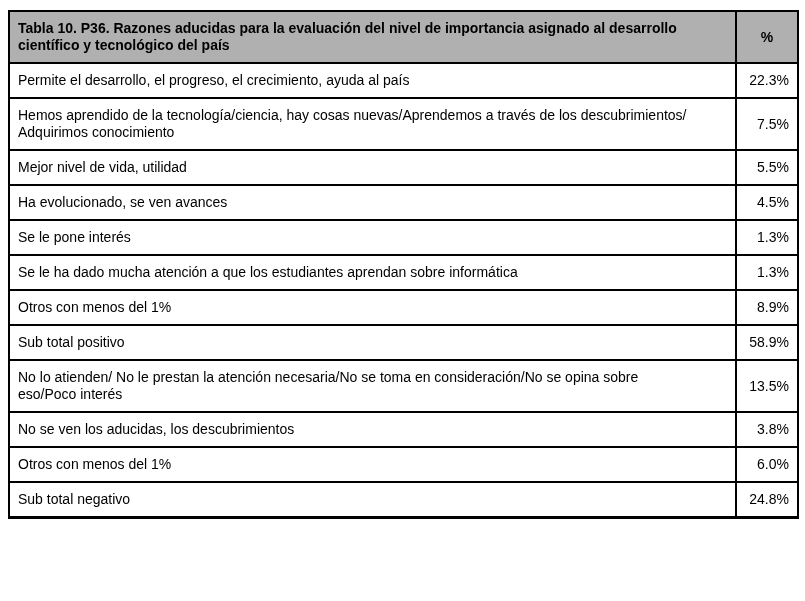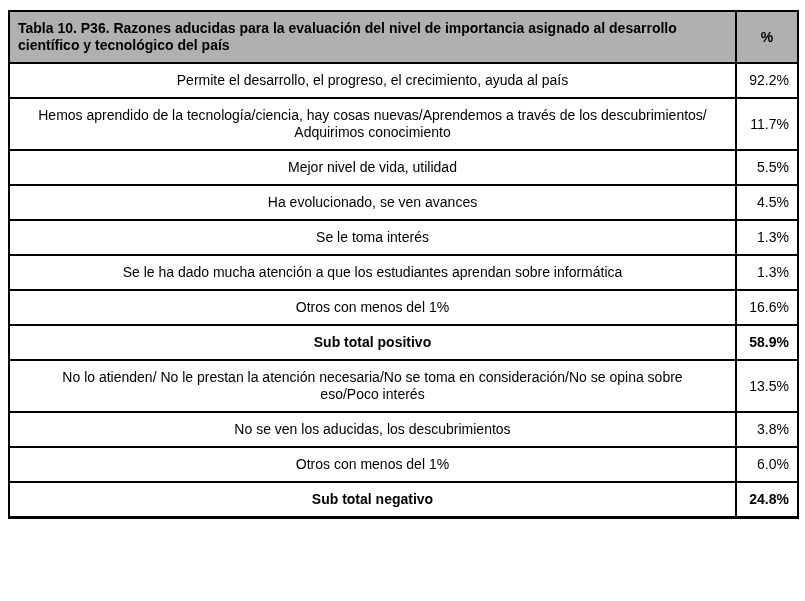--- a/index.html
+++ b/index.html
@@ -46,7 +46,7 @@
     width: 62px;
   }
   td.label-cell {
-    text-align: center;
+    text-align: left;
     font-weight: normal;
   }
   td.label-cell .label-text {

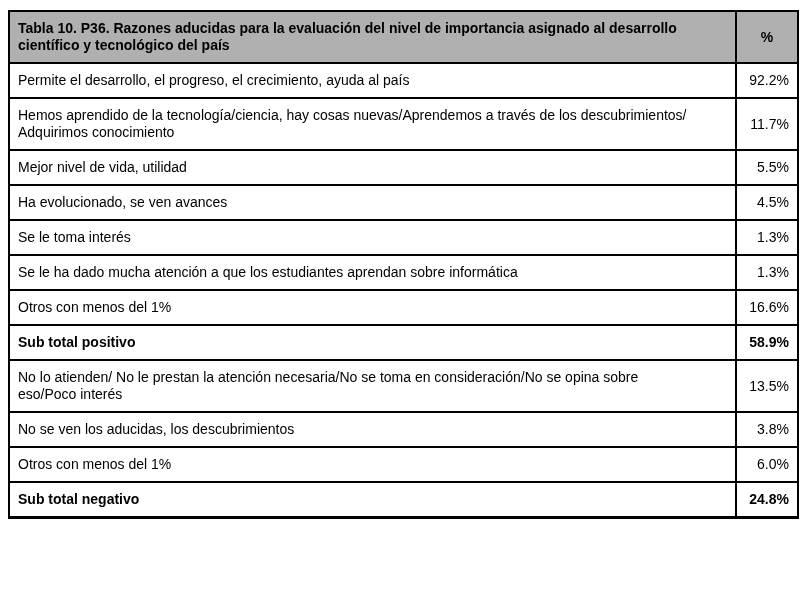--- a/index.html
+++ b/index.html
@@ -77,7 +77,7 @@
     <tbody id="table-body">
         <tr>
           <td class="label-cell"><span class="label-text">Permite el desarrollo, el progreso, el crecimiento, ayuda al país</span></td>
-          <td class="value-cell">92.2%</td>
+          <td class="value-cell">22.3%</td>
         </tr>
         <tr>
           <td class="label-cell"><span class="label-text">Hemos aprendido de la tecnología/ciencia, hay cosas nuevas/Aprendemos a través de los descubrimientos/ Adquirimos conocimiento</span></td>

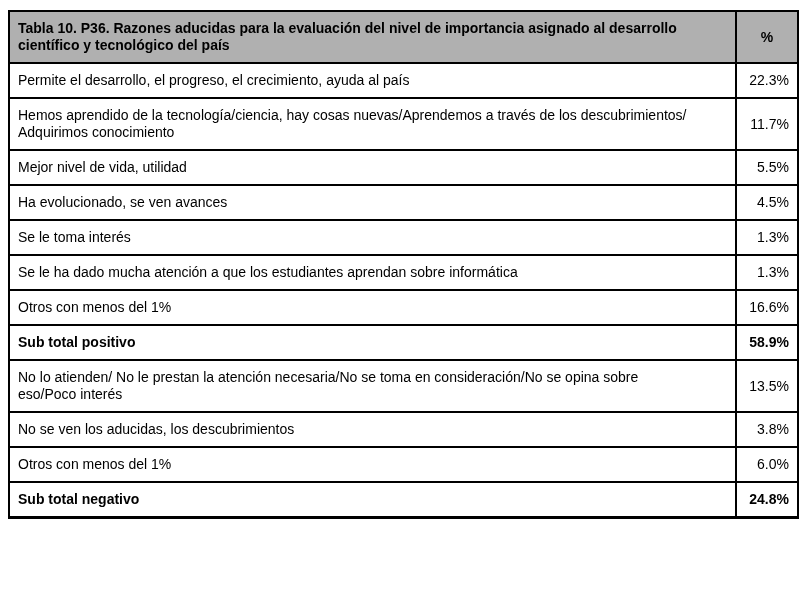--- a/index.html
+++ b/index.html
@@ -81,7 +81,7 @@
         </tr>
         <tr>
           <td class="label-cell"><span class="label-text">Hemos aprendido de la tecnología/ciencia, hay cosas nuevas/Aprendemos a través de los descubrimientos/ Adquirimos conocimiento</span></td>
-          <td class="value-cell">11.7%</td>
+          <td class="value-cell">7.5%</td>
         </tr>
         <tr>
           <td class="label-cell"><span class="label-text">Mejor nivel de vida, utilidad</span></td>

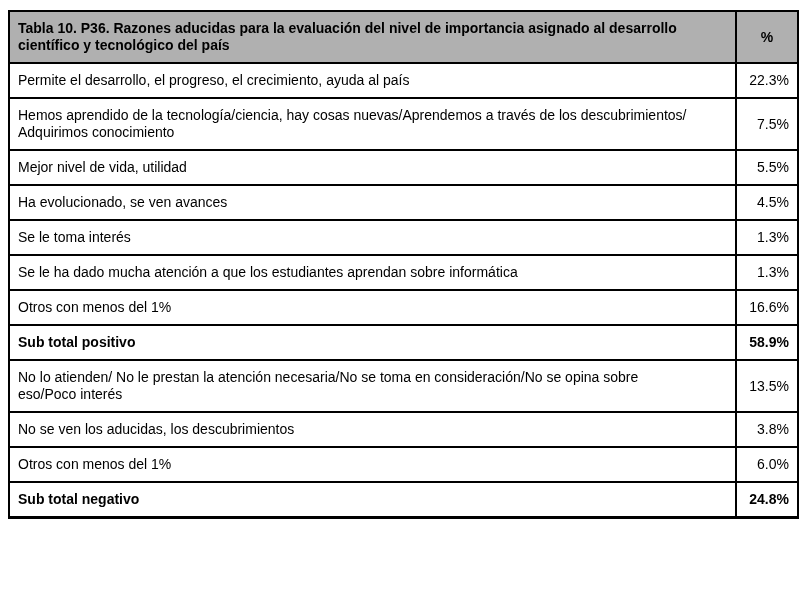--- a/index.html
+++ b/index.html
@@ -92,7 +92,7 @@
           <td class="value-cell">4.5%</td>
         </tr>
         <tr>
-          <td class="label-cell"><span class="label-text">Se le toma interés</span></td>
+          <td class="label-cell"><span class="label-text">Se le pone interés</span></td>
           <td class="value-cell">1.3%</td>
         </tr>
         <tr>

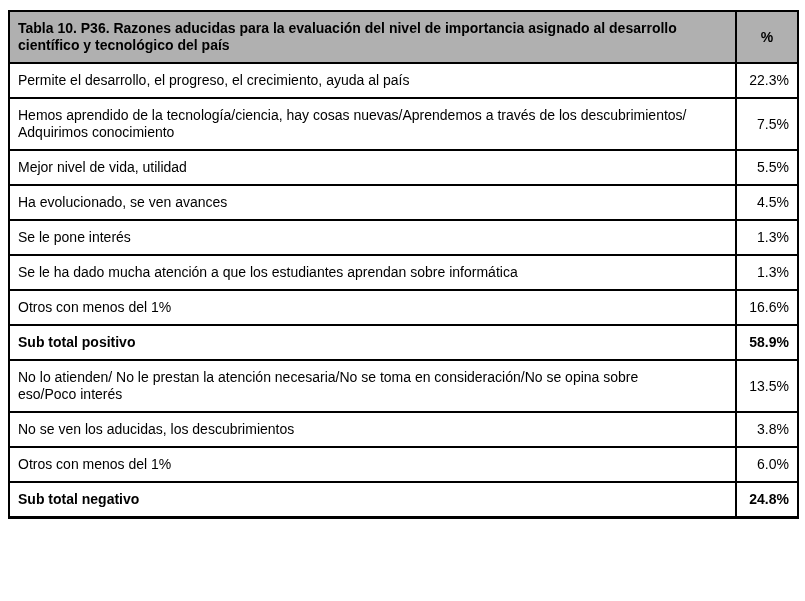--- a/index.html
+++ b/index.html
@@ -101,7 +101,7 @@
         </tr>
         <tr>
           <td class="label-cell"><span class="label-text">Otros con menos del 1%</span></td>
-          <td class="value-cell">16.6%</td>
+          <td class="value-cell">8.9%</td>
         </tr>
         <tr class="bold-row">
           <td class="label-cell"><span class="label-text">Sub total positivo</span></td>

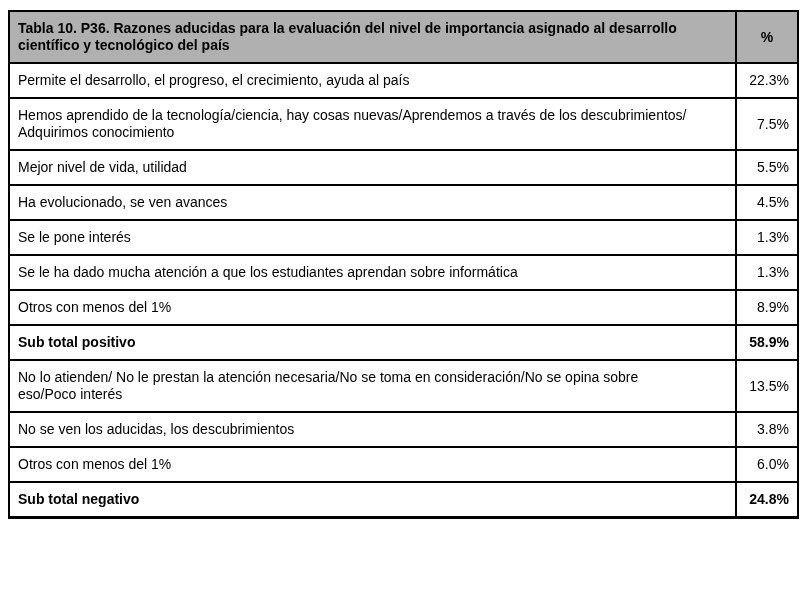--- a/index.html
+++ b/index.html
@@ -60,7 +60,7 @@
   }
   tr.bold-row td.label-cell,
   tr.bold-row td.value-cell {
-    font-weight: bold;
+    font-weight: normal;
   }
 </style>
 </head>

